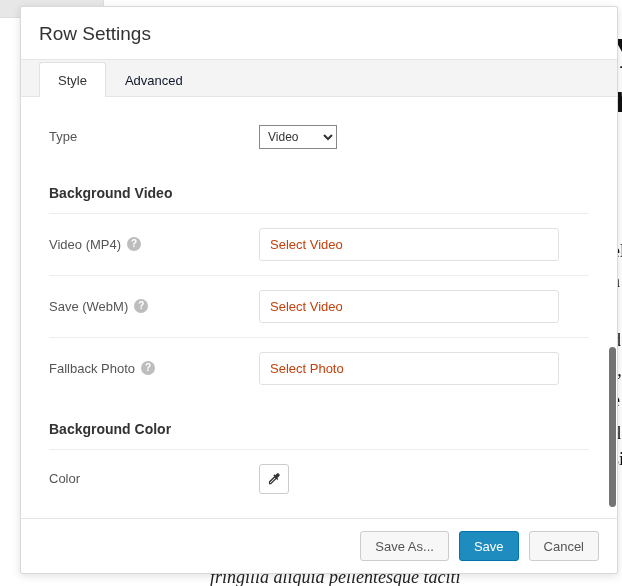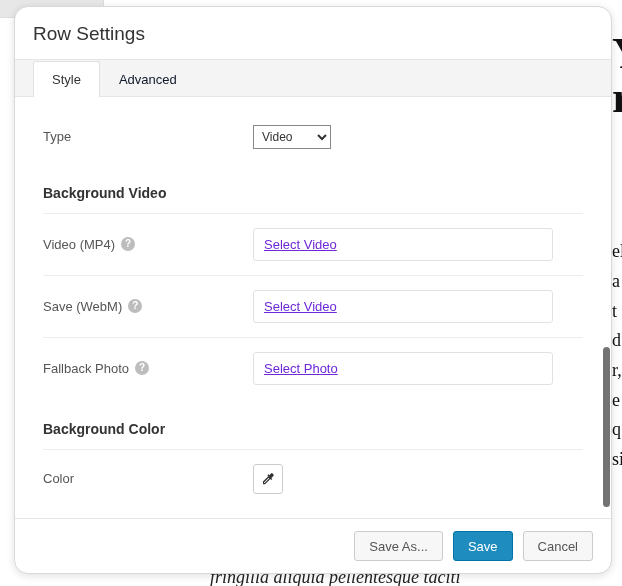--- a/index.html
+++ b/index.html
@@ -62,13 +62,13 @@
 
   .modal {
     position: absolute;
-    left: 14px;
+    left: 20px;
     top: 6px;
     width: 598px;
     height: 568px;
     background: #fff;
     border: 1px solid #d9d9d9;
-    border-radius: 14px;
+    border-radius: 2px;
     box-shadow: 0 2px 8px rgba(0,0,0,.12);
     display: flex;
     flex-direction: column;

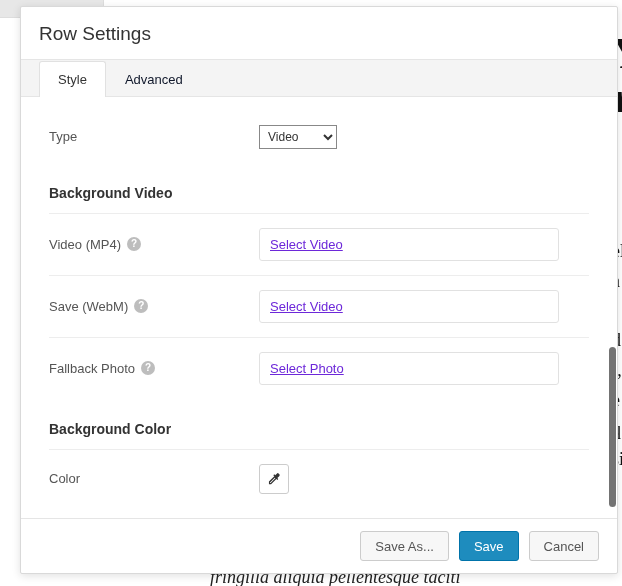--- a/index.html
+++ b/index.html
@@ -89,6 +89,7 @@
     border-top: 1px solid #e5e5e5;
     border-bottom: 1px solid #e5e5e5;
     display: flex;
+    align-items: flex-end;
     padding-left: 18px;
     gap: 0;
   }

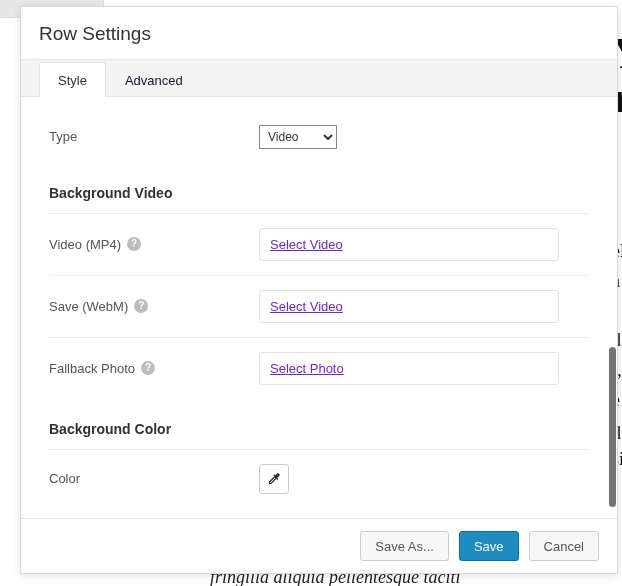--- a/index.html
+++ b/index.html
@@ -186,8 +186,7 @@
     padding: 8px 10px;
   }
   .select-link {
-    color: #6d28d9;
-    text-decoration: underline;
+    color: #c2410c;
     font-size: 13px;
   }
 

